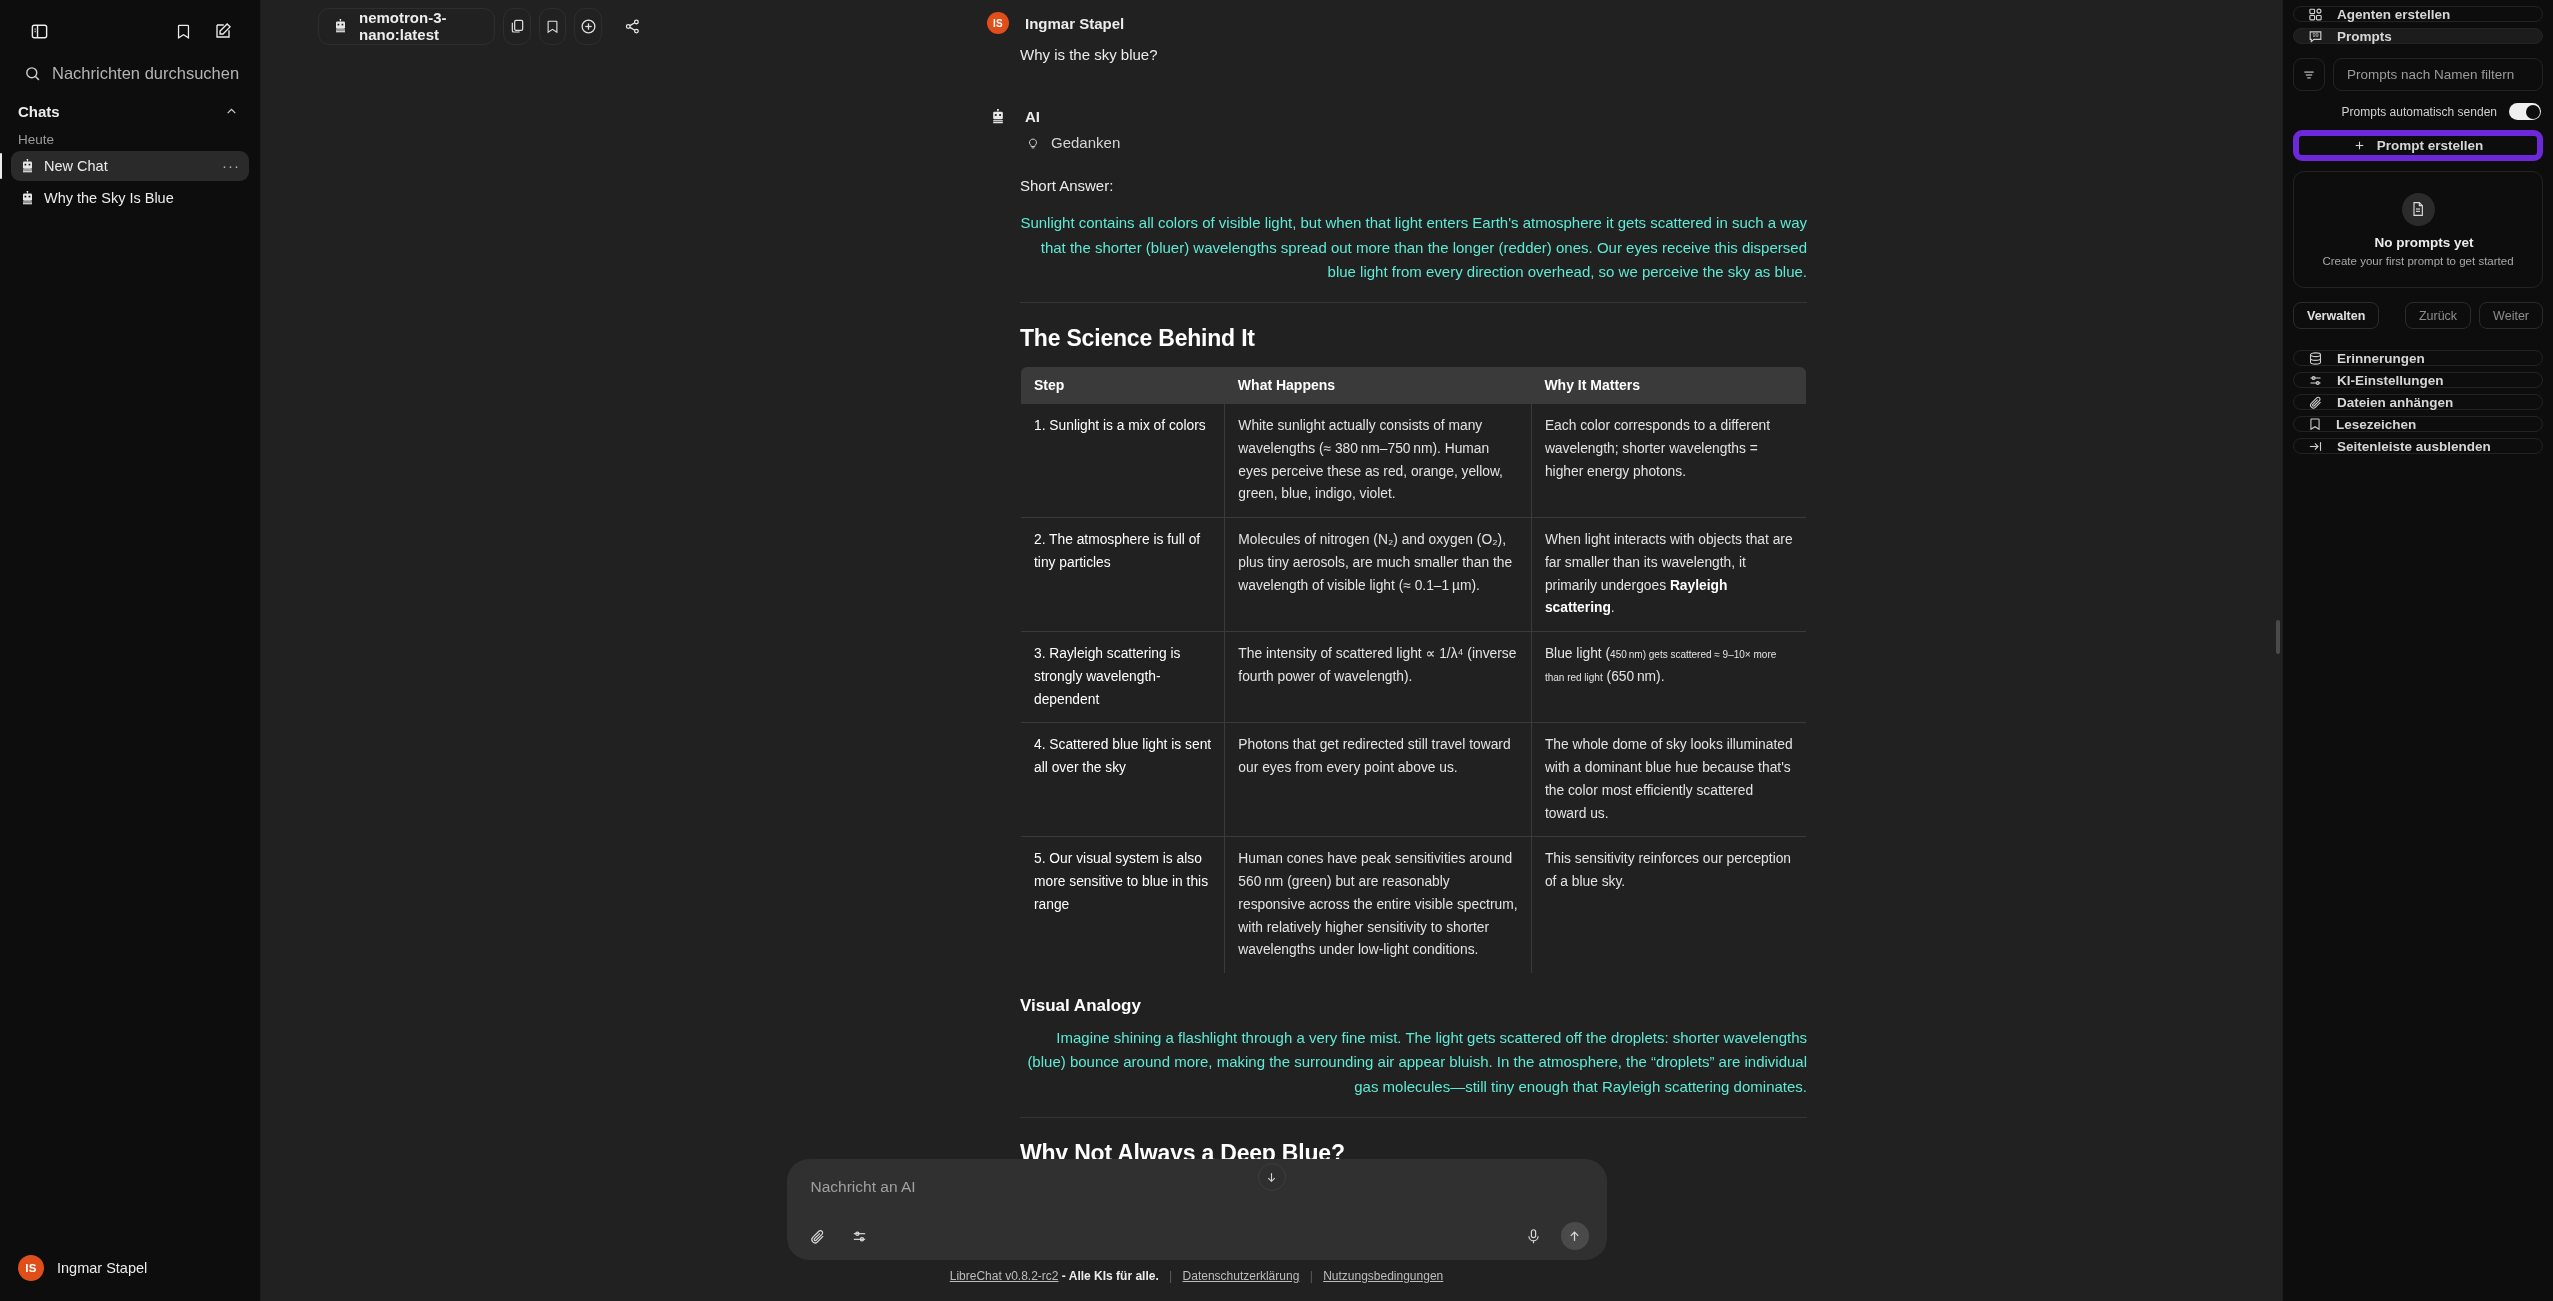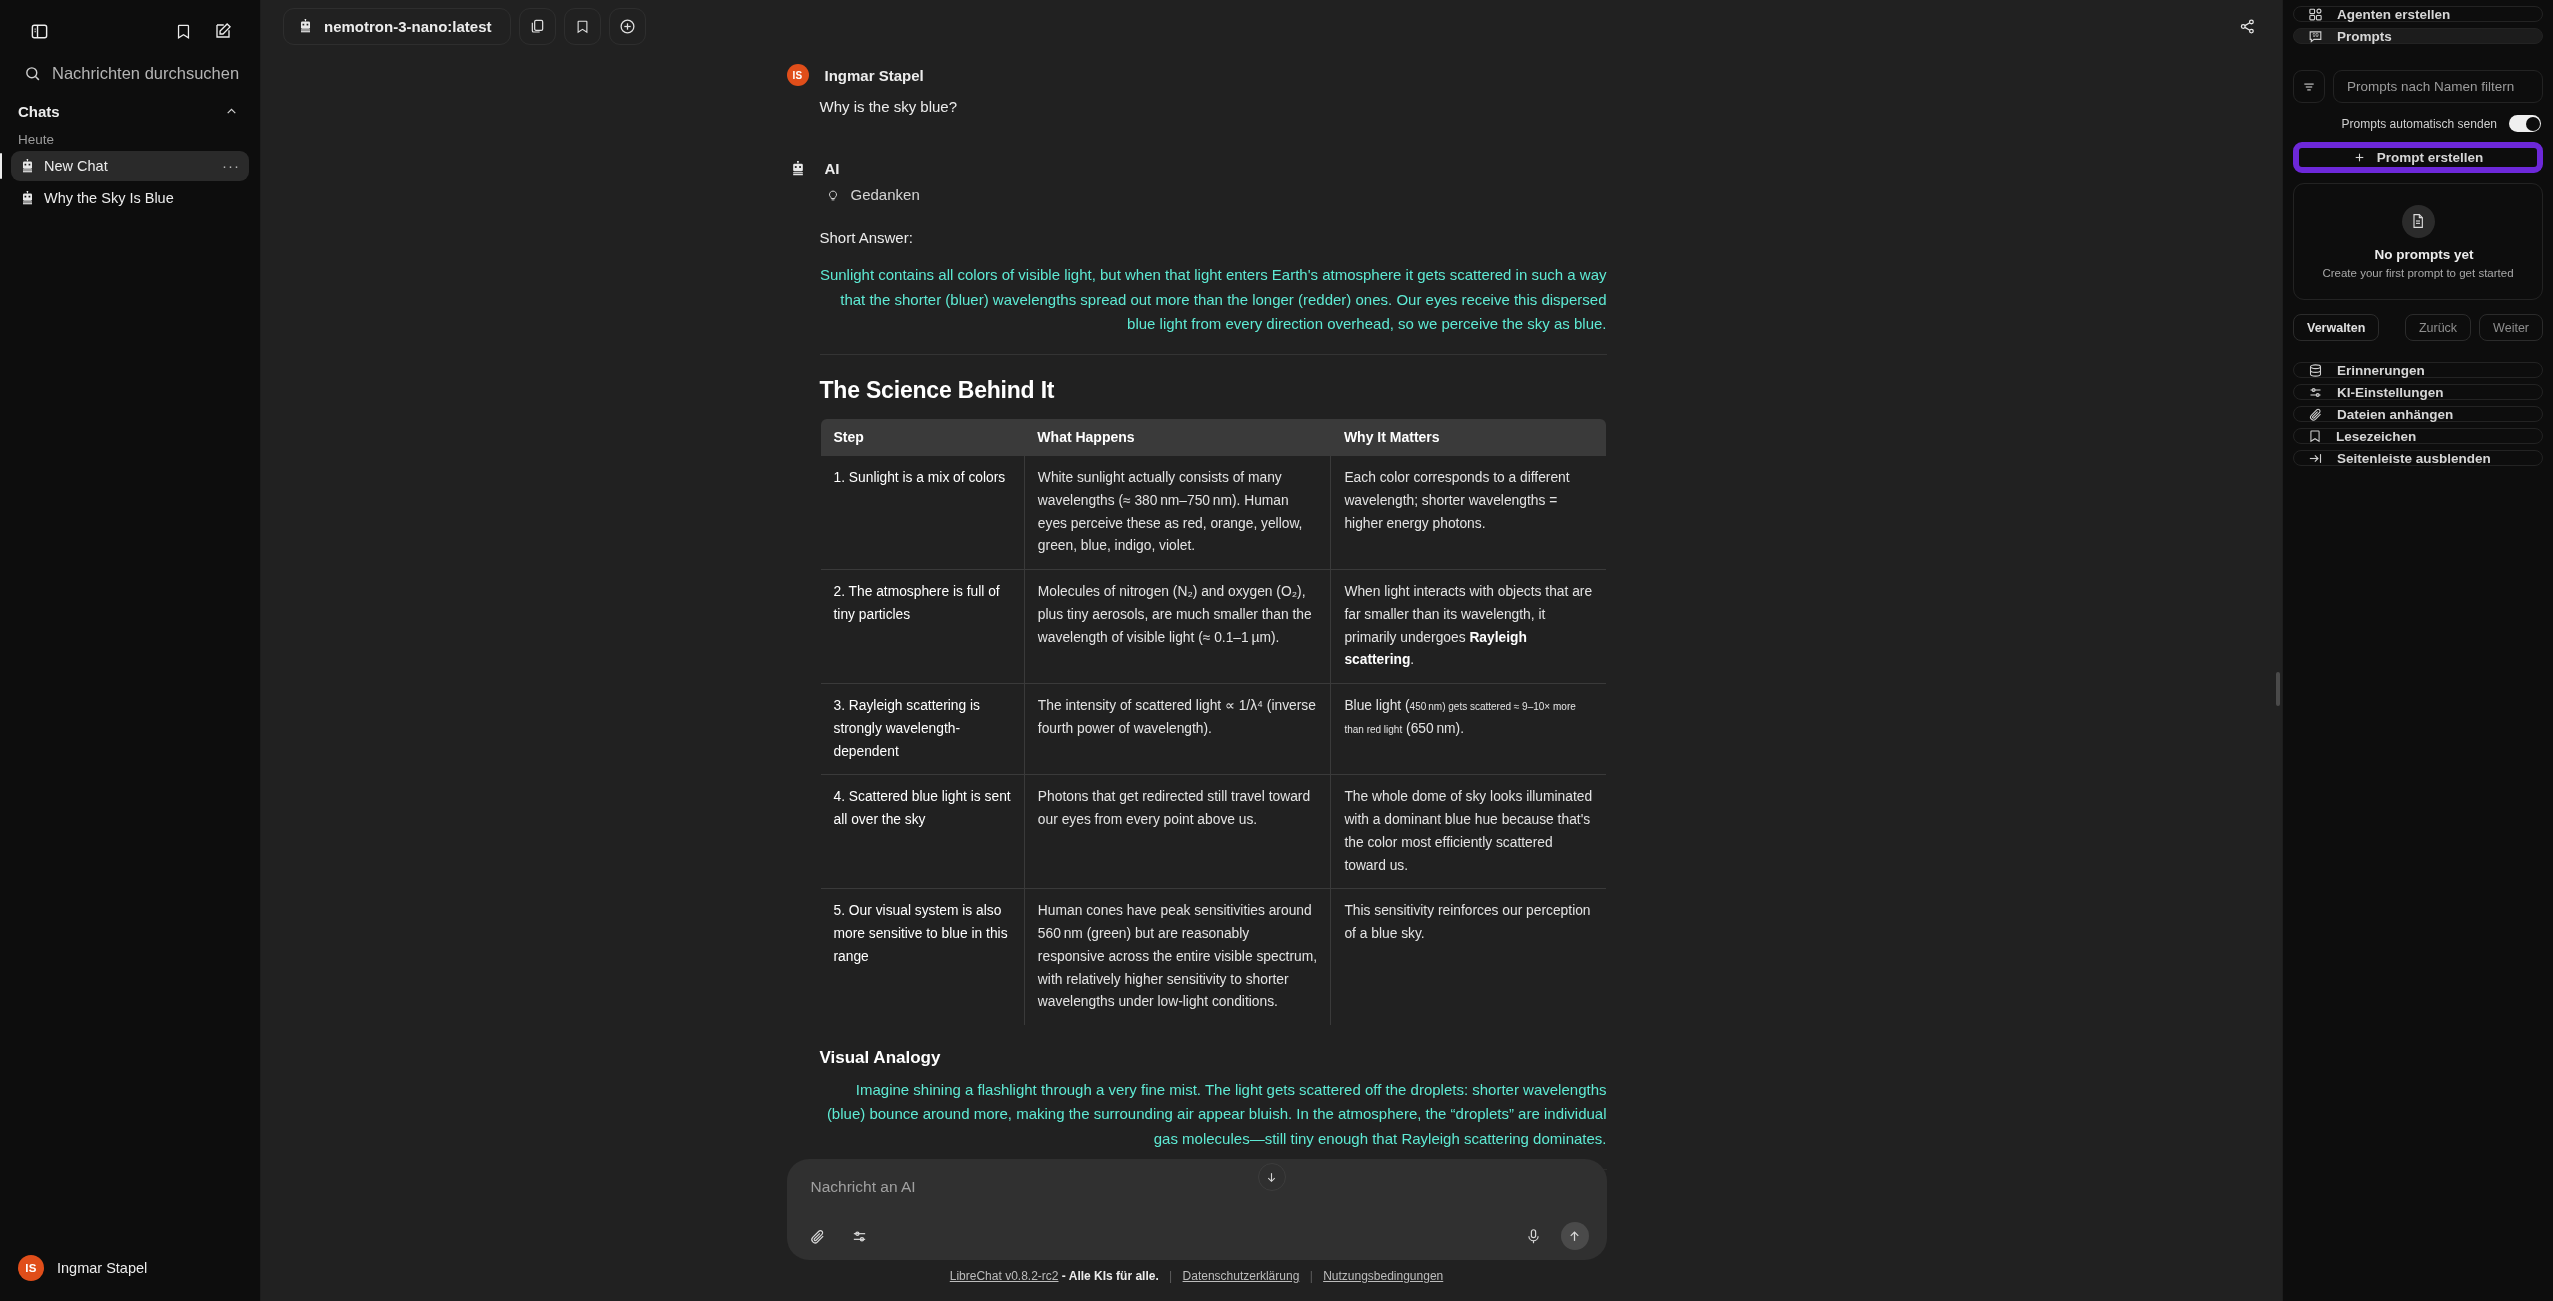--- a/index.html
+++ b/index.html
@@ -54,8 +54,8 @@
   .sb-user .nm { font-size: 14.5px; color: #ececec; }
 
   
-  .center { flex: 1; display: flex; flex-direction: column; position: relative;
-            background: #212121; min-width: 0; }
+  .center { flex: 1; display: flex; flex-direction: row; position: relative;
+            background: #212121; min-width: 0; padding-left: 35px; }
   .topbar { height: 52px; display: flex; align-items: center; padding: 0 16px 0 22px;
             gap: 8px; flex: 0 0 52px; }
   .model-pill { display: flex; align-items: center; gap: 12px; height: 37px;

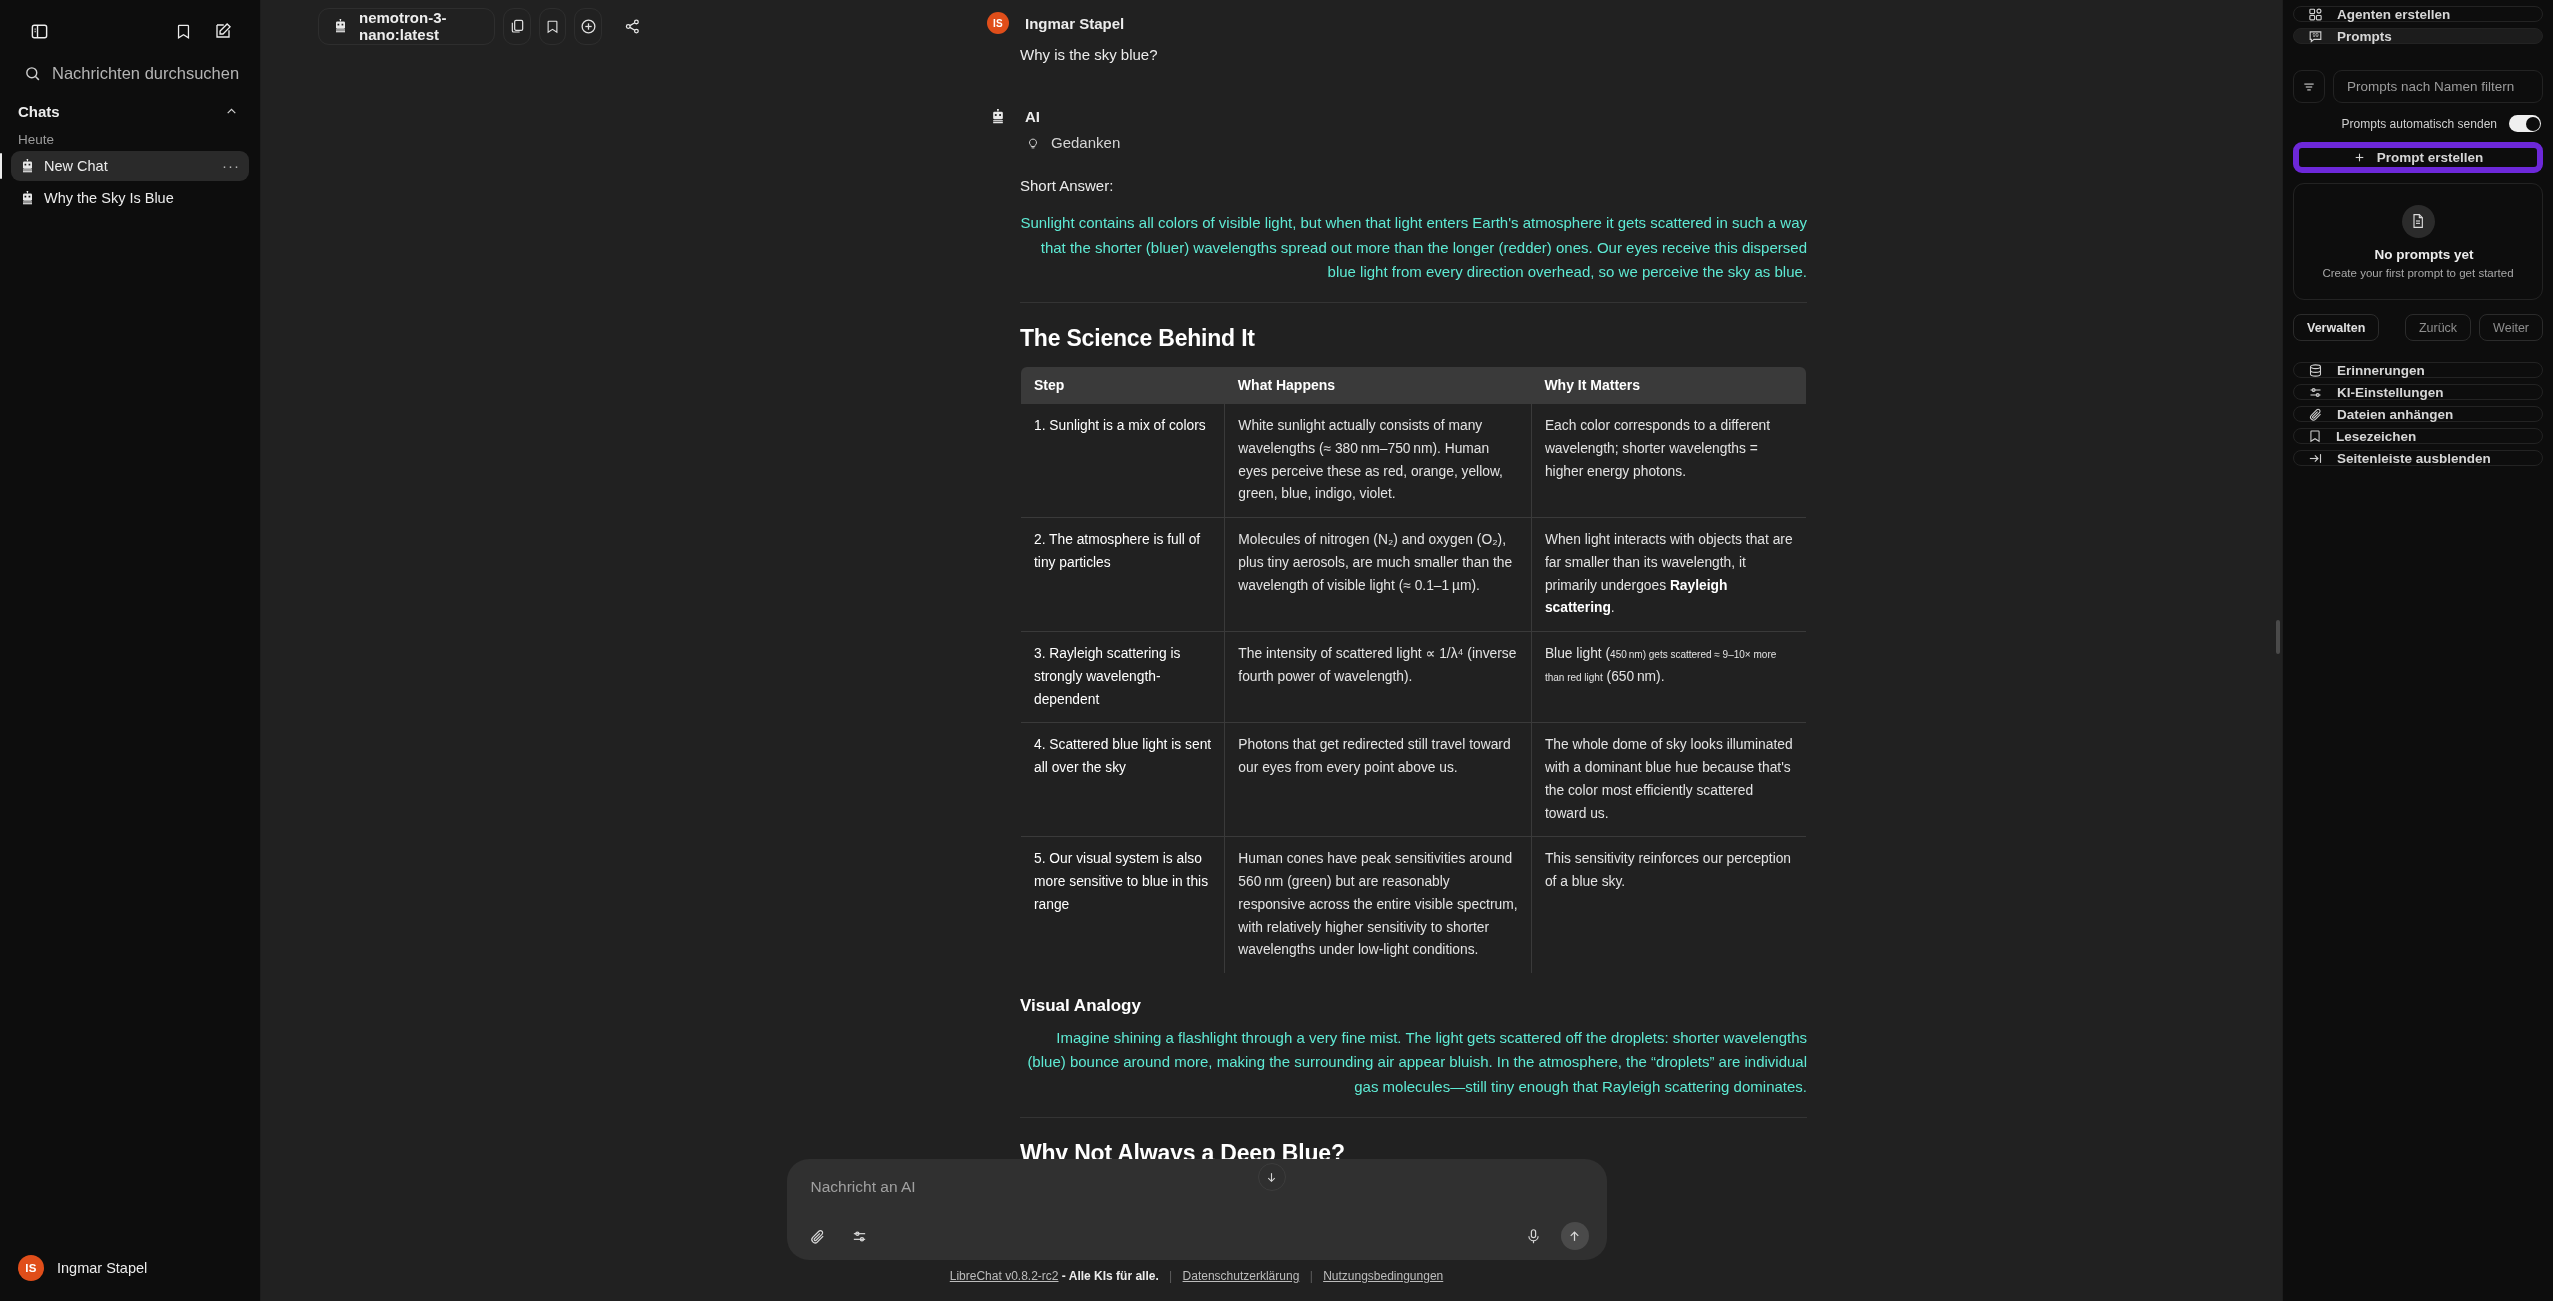--- a/index.html
+++ b/index.html
@@ -152,7 +152,7 @@
              cursor: pointer; background: transparent; }
   .rp-item.sel { background: #1c1c1c; }
   .rp-item .lbl { font-size: 13.5px; font-weight: bold; color: #d6d6d6; }
-  .filter-row { display: flex; gap: 8px; align-items: center; margin-top: 20px; }
+  .filter-row { display: flex; gap: 8px; align-items: center; margin-top: 8px; }
   .filter-btn { width: 32px; height: 33px; border: 1px solid #232323; border-radius: 9px;
                 display: flex; align-items: center; justify-content: center; cursor: pointer; }
   .filter-input { flex: 1; height: 33px; border: 1px solid #232323; border-radius: 9px;

